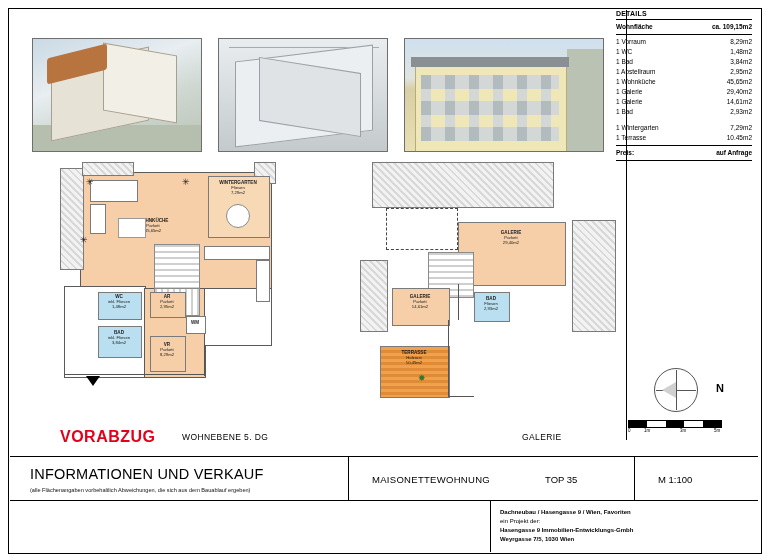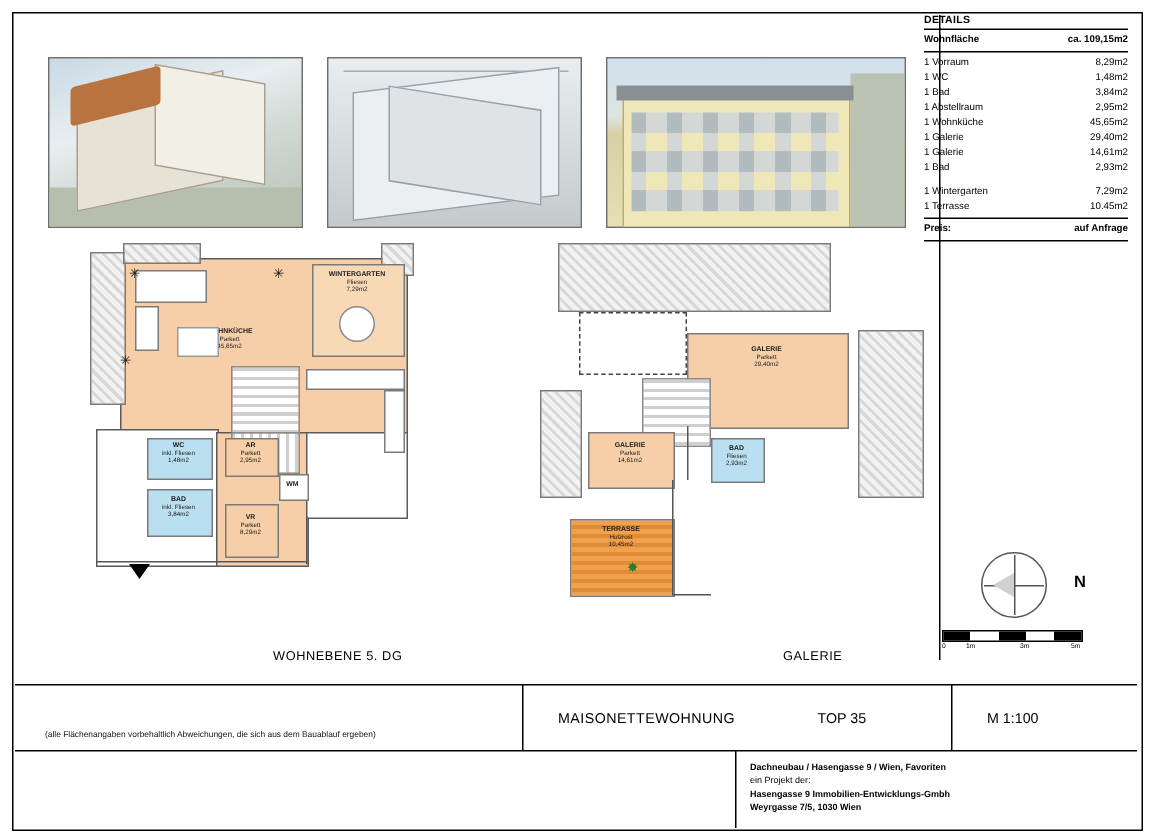--- a/index.html
+++ b/index.html
@@ -323,6 +323,7 @@
     <div class="sbl" style="left:86px;">5m</div>
   </div>
 
+  <div class="vorabzug">VORABZUG</div>
 
   <div class="sep" style="left:10px;top:456px;width:748px;"></div>
   <div class="sep" style="left:10px;top:500px;width:748px;"></div>

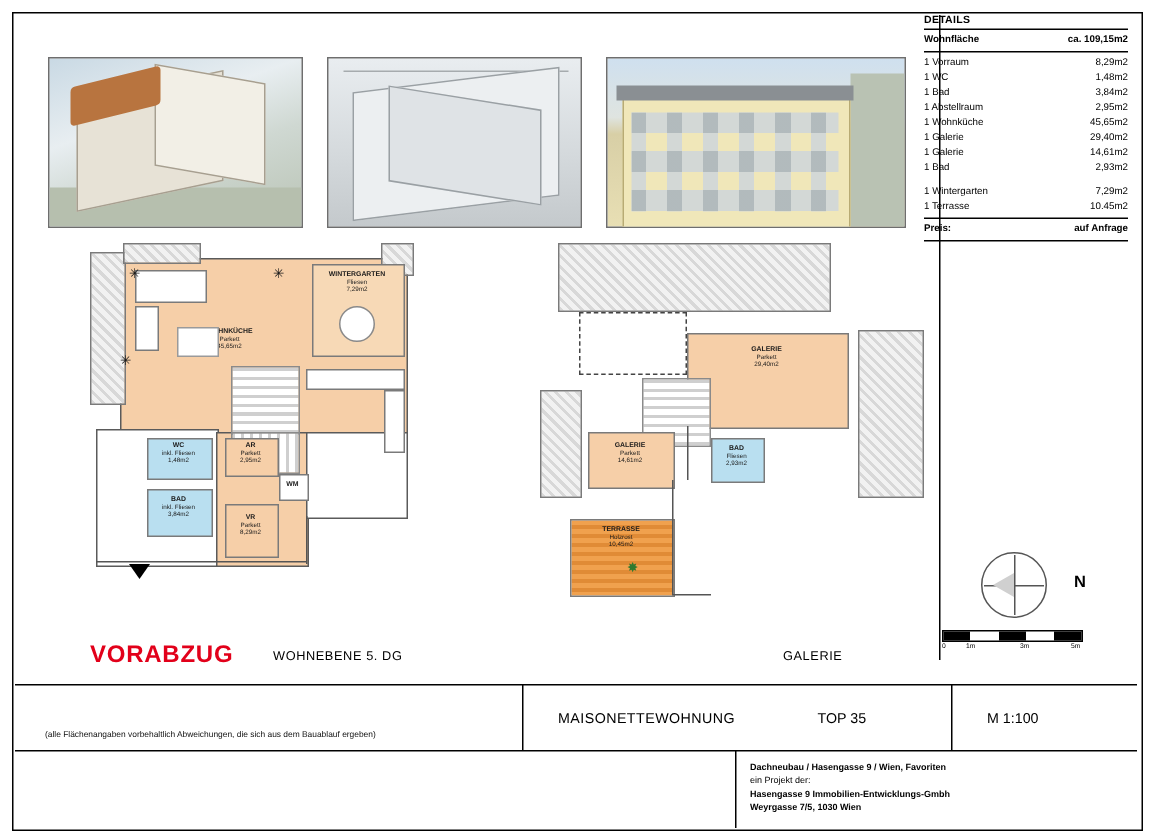--- a/index.html
+++ b/index.html
@@ -331,6 +331,7 @@
   <div class="vsep" style="left:634px;top:456px;height:44px;"></div>
   <div class="vsep" style="left:490px;top:500px;height:52px;"></div>
 
+  <div class="ftitle">INFORMATIONEN UND VERKAUF</div>
   <div class="fsub">(alle Flächenangaben vorbehaltlich Abweichungen, die sich aus dem Bauablauf ergeben)</div>
   <div class="fmid">MAISONETTEWOHNUNG</div>
   <div class="fmid2">TOP 35</div>

